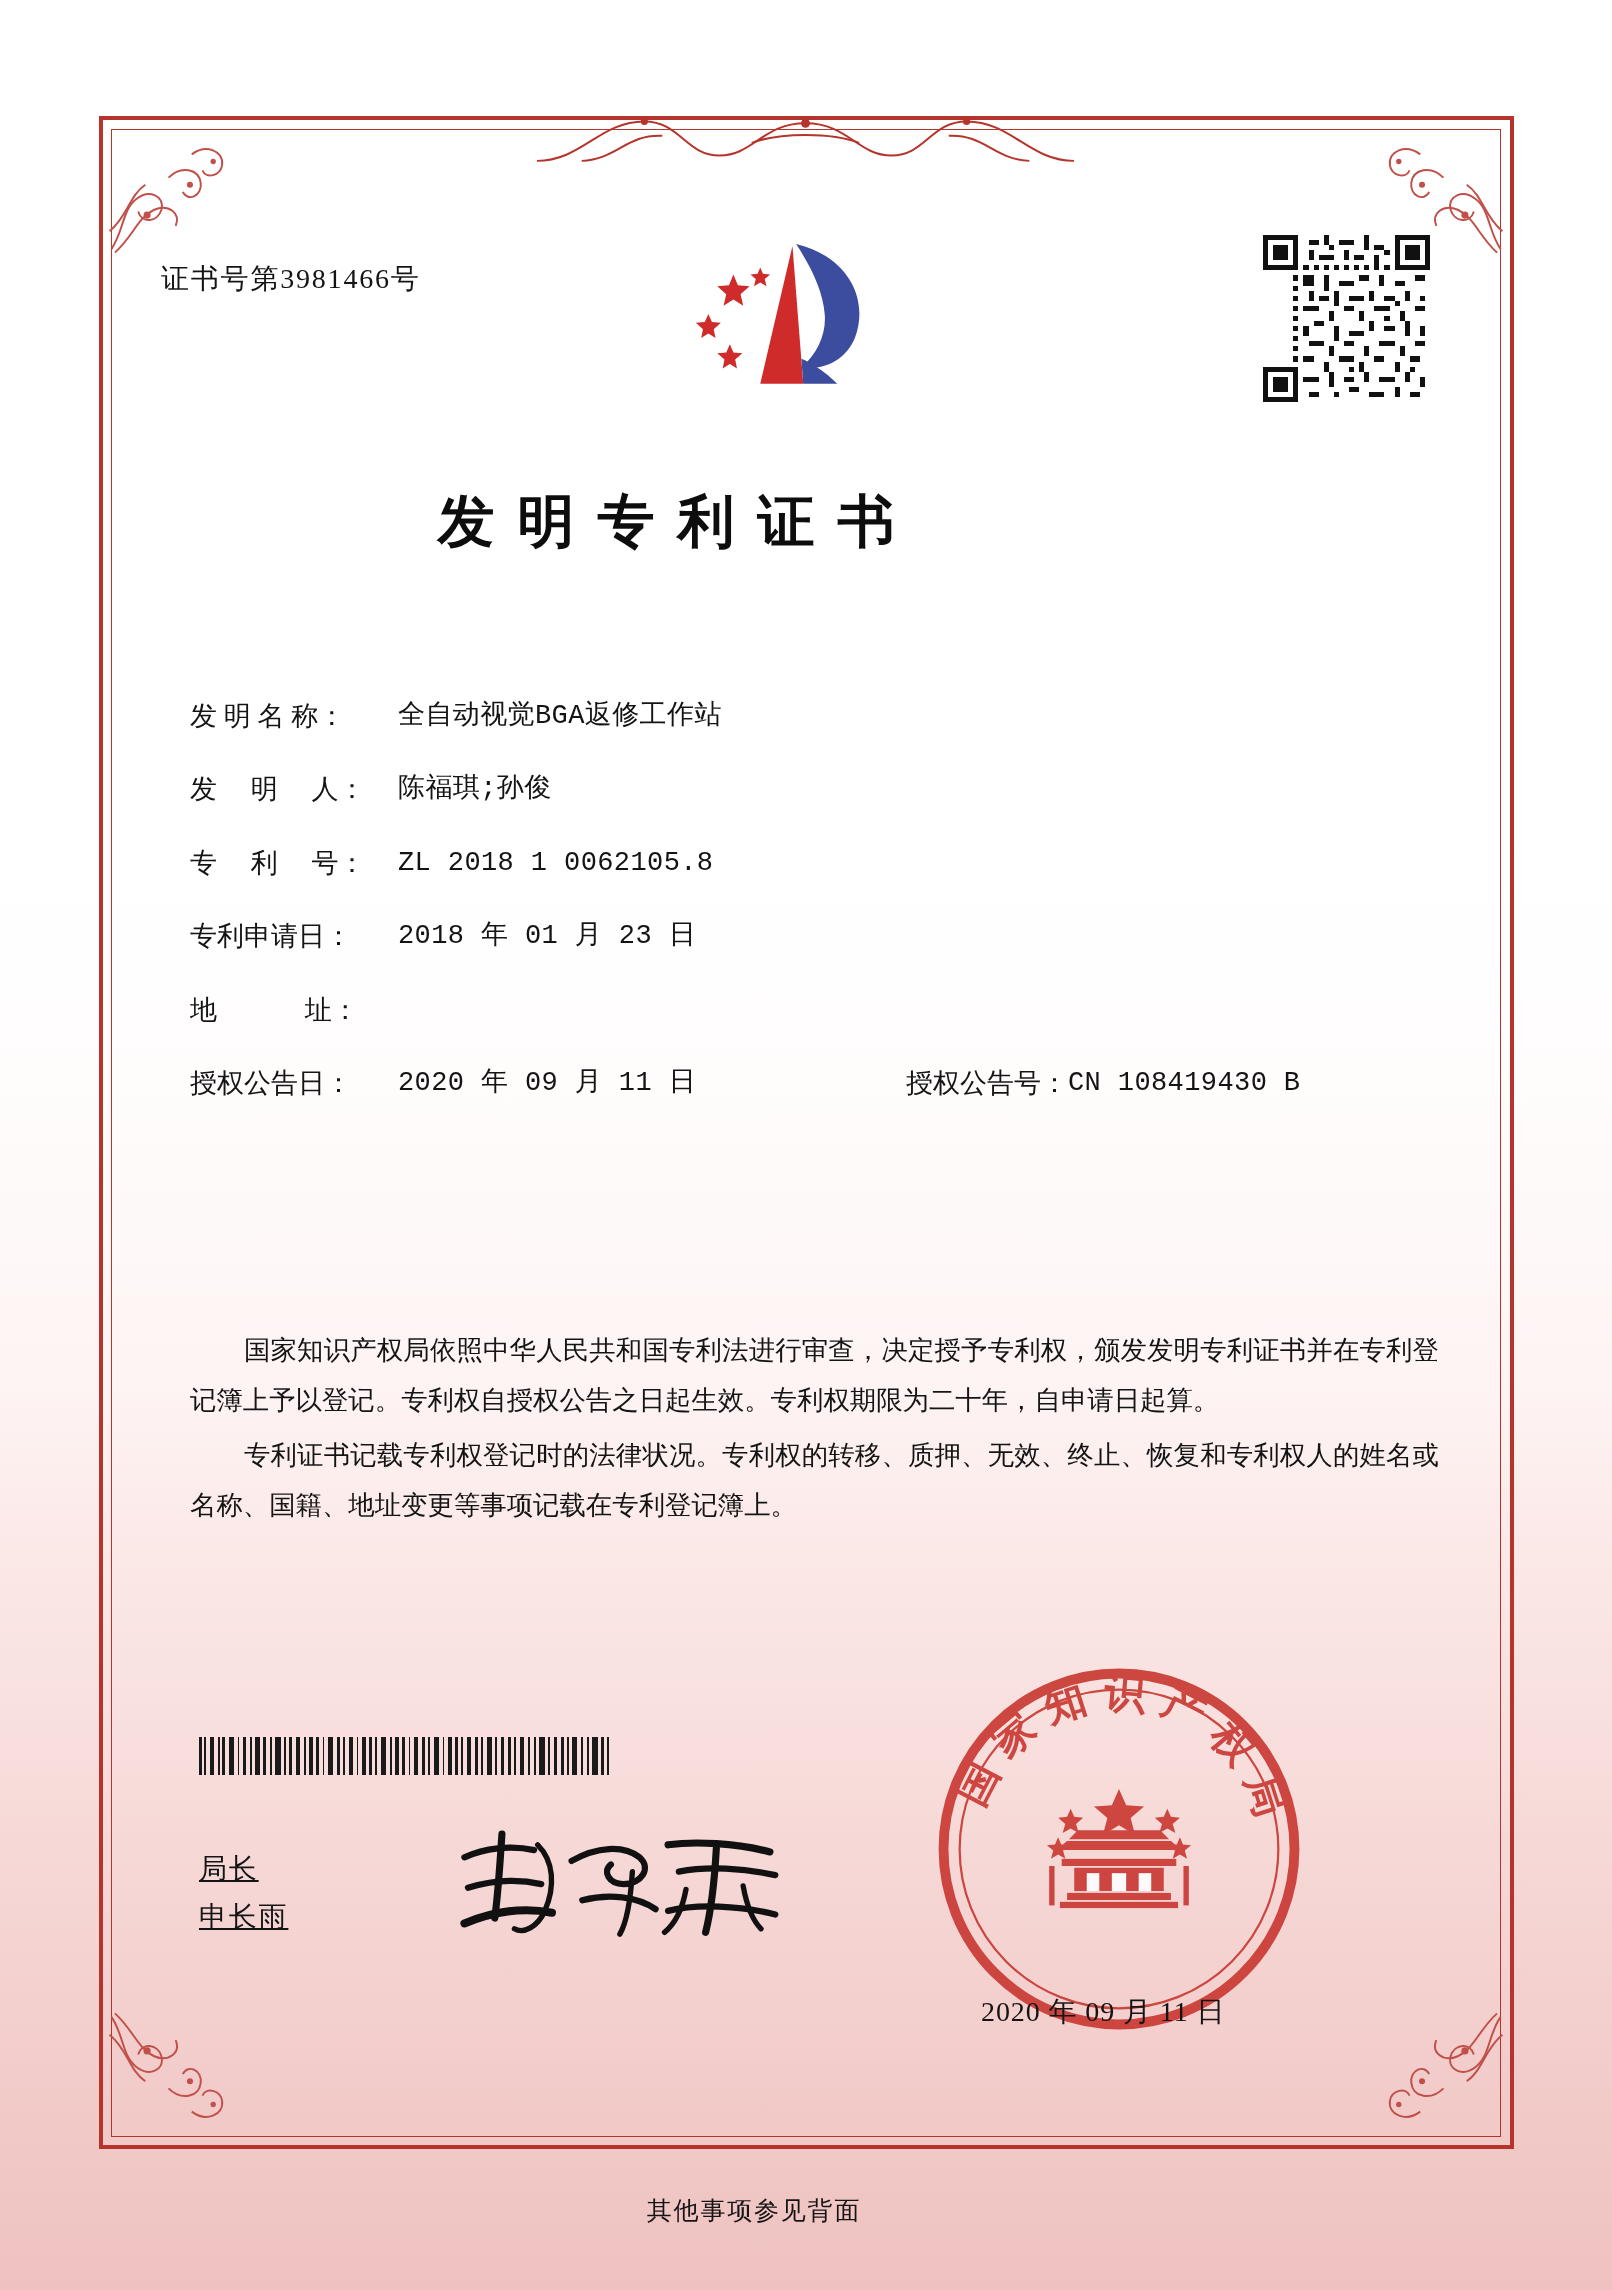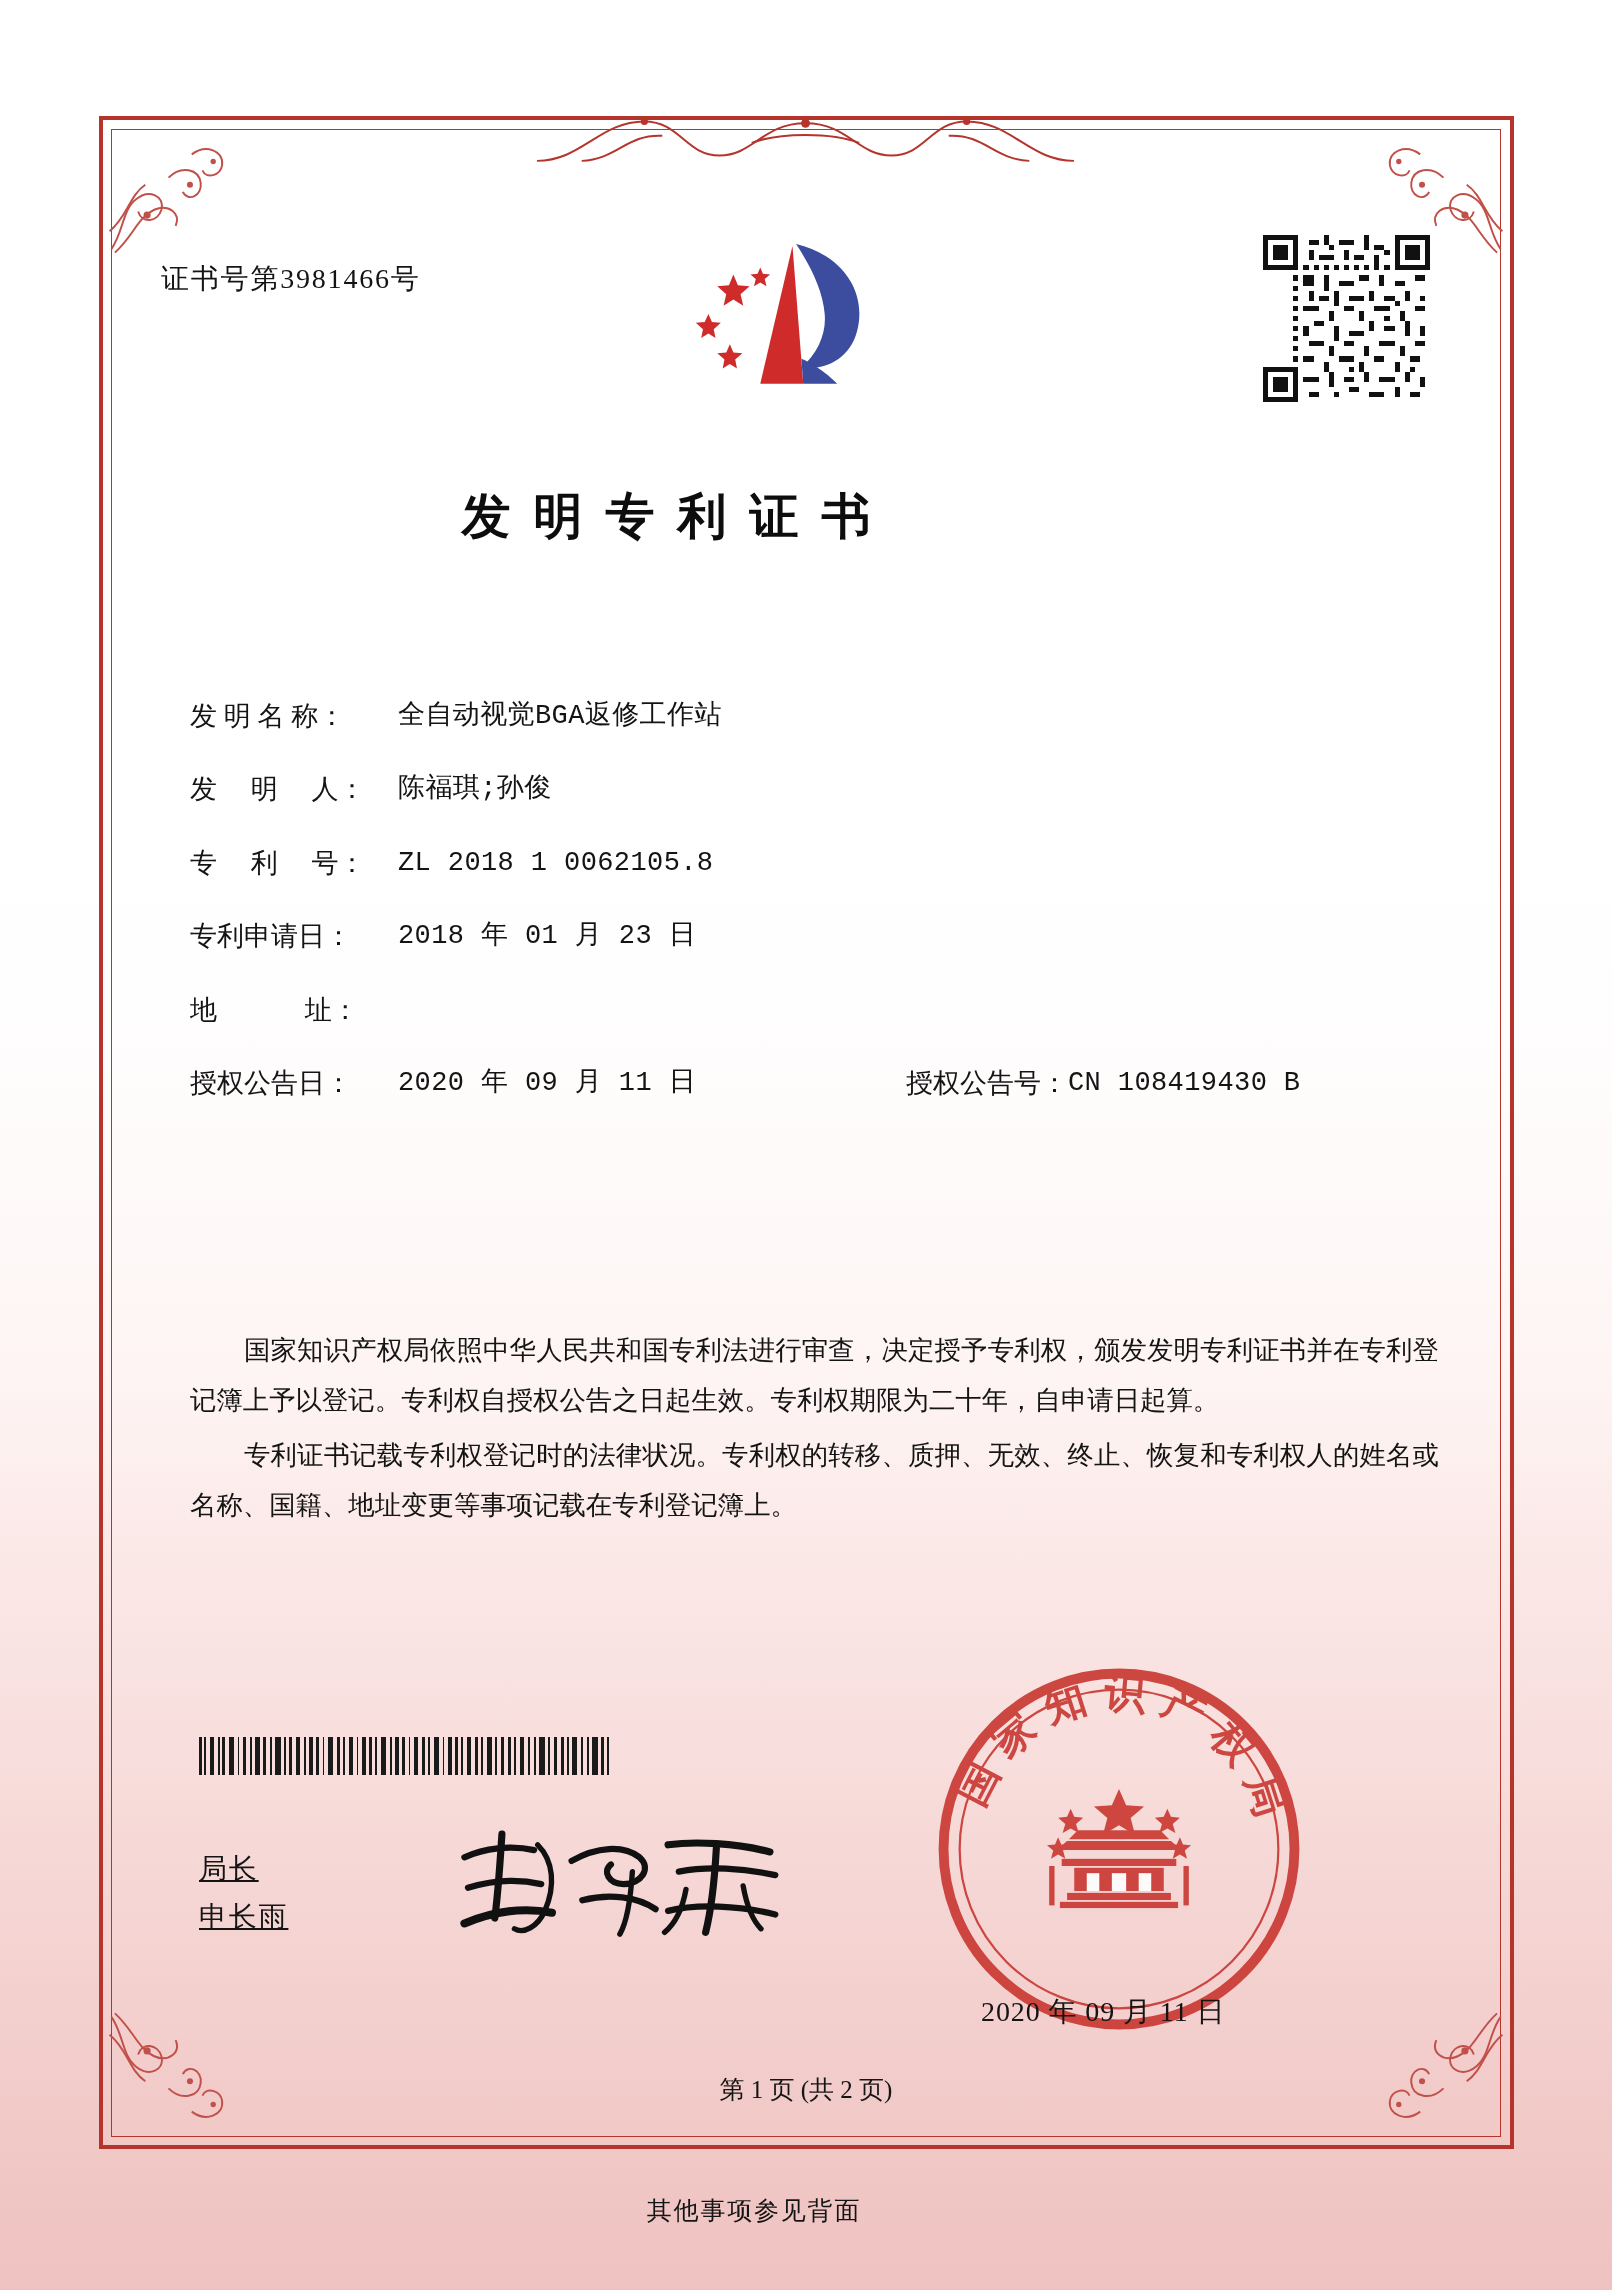--- a/index.html
+++ b/index.html
@@ -122,7 +122,7 @@
     width: 1332px;
     text-align: center;
     font-family: "DejaVu Serif", "Liberation Serif", serif;
-    font-size: 49px;
+    font-size: 57px;
     font-weight: 700;
     letter-spacing: 23px;
     text-indent: 23px;

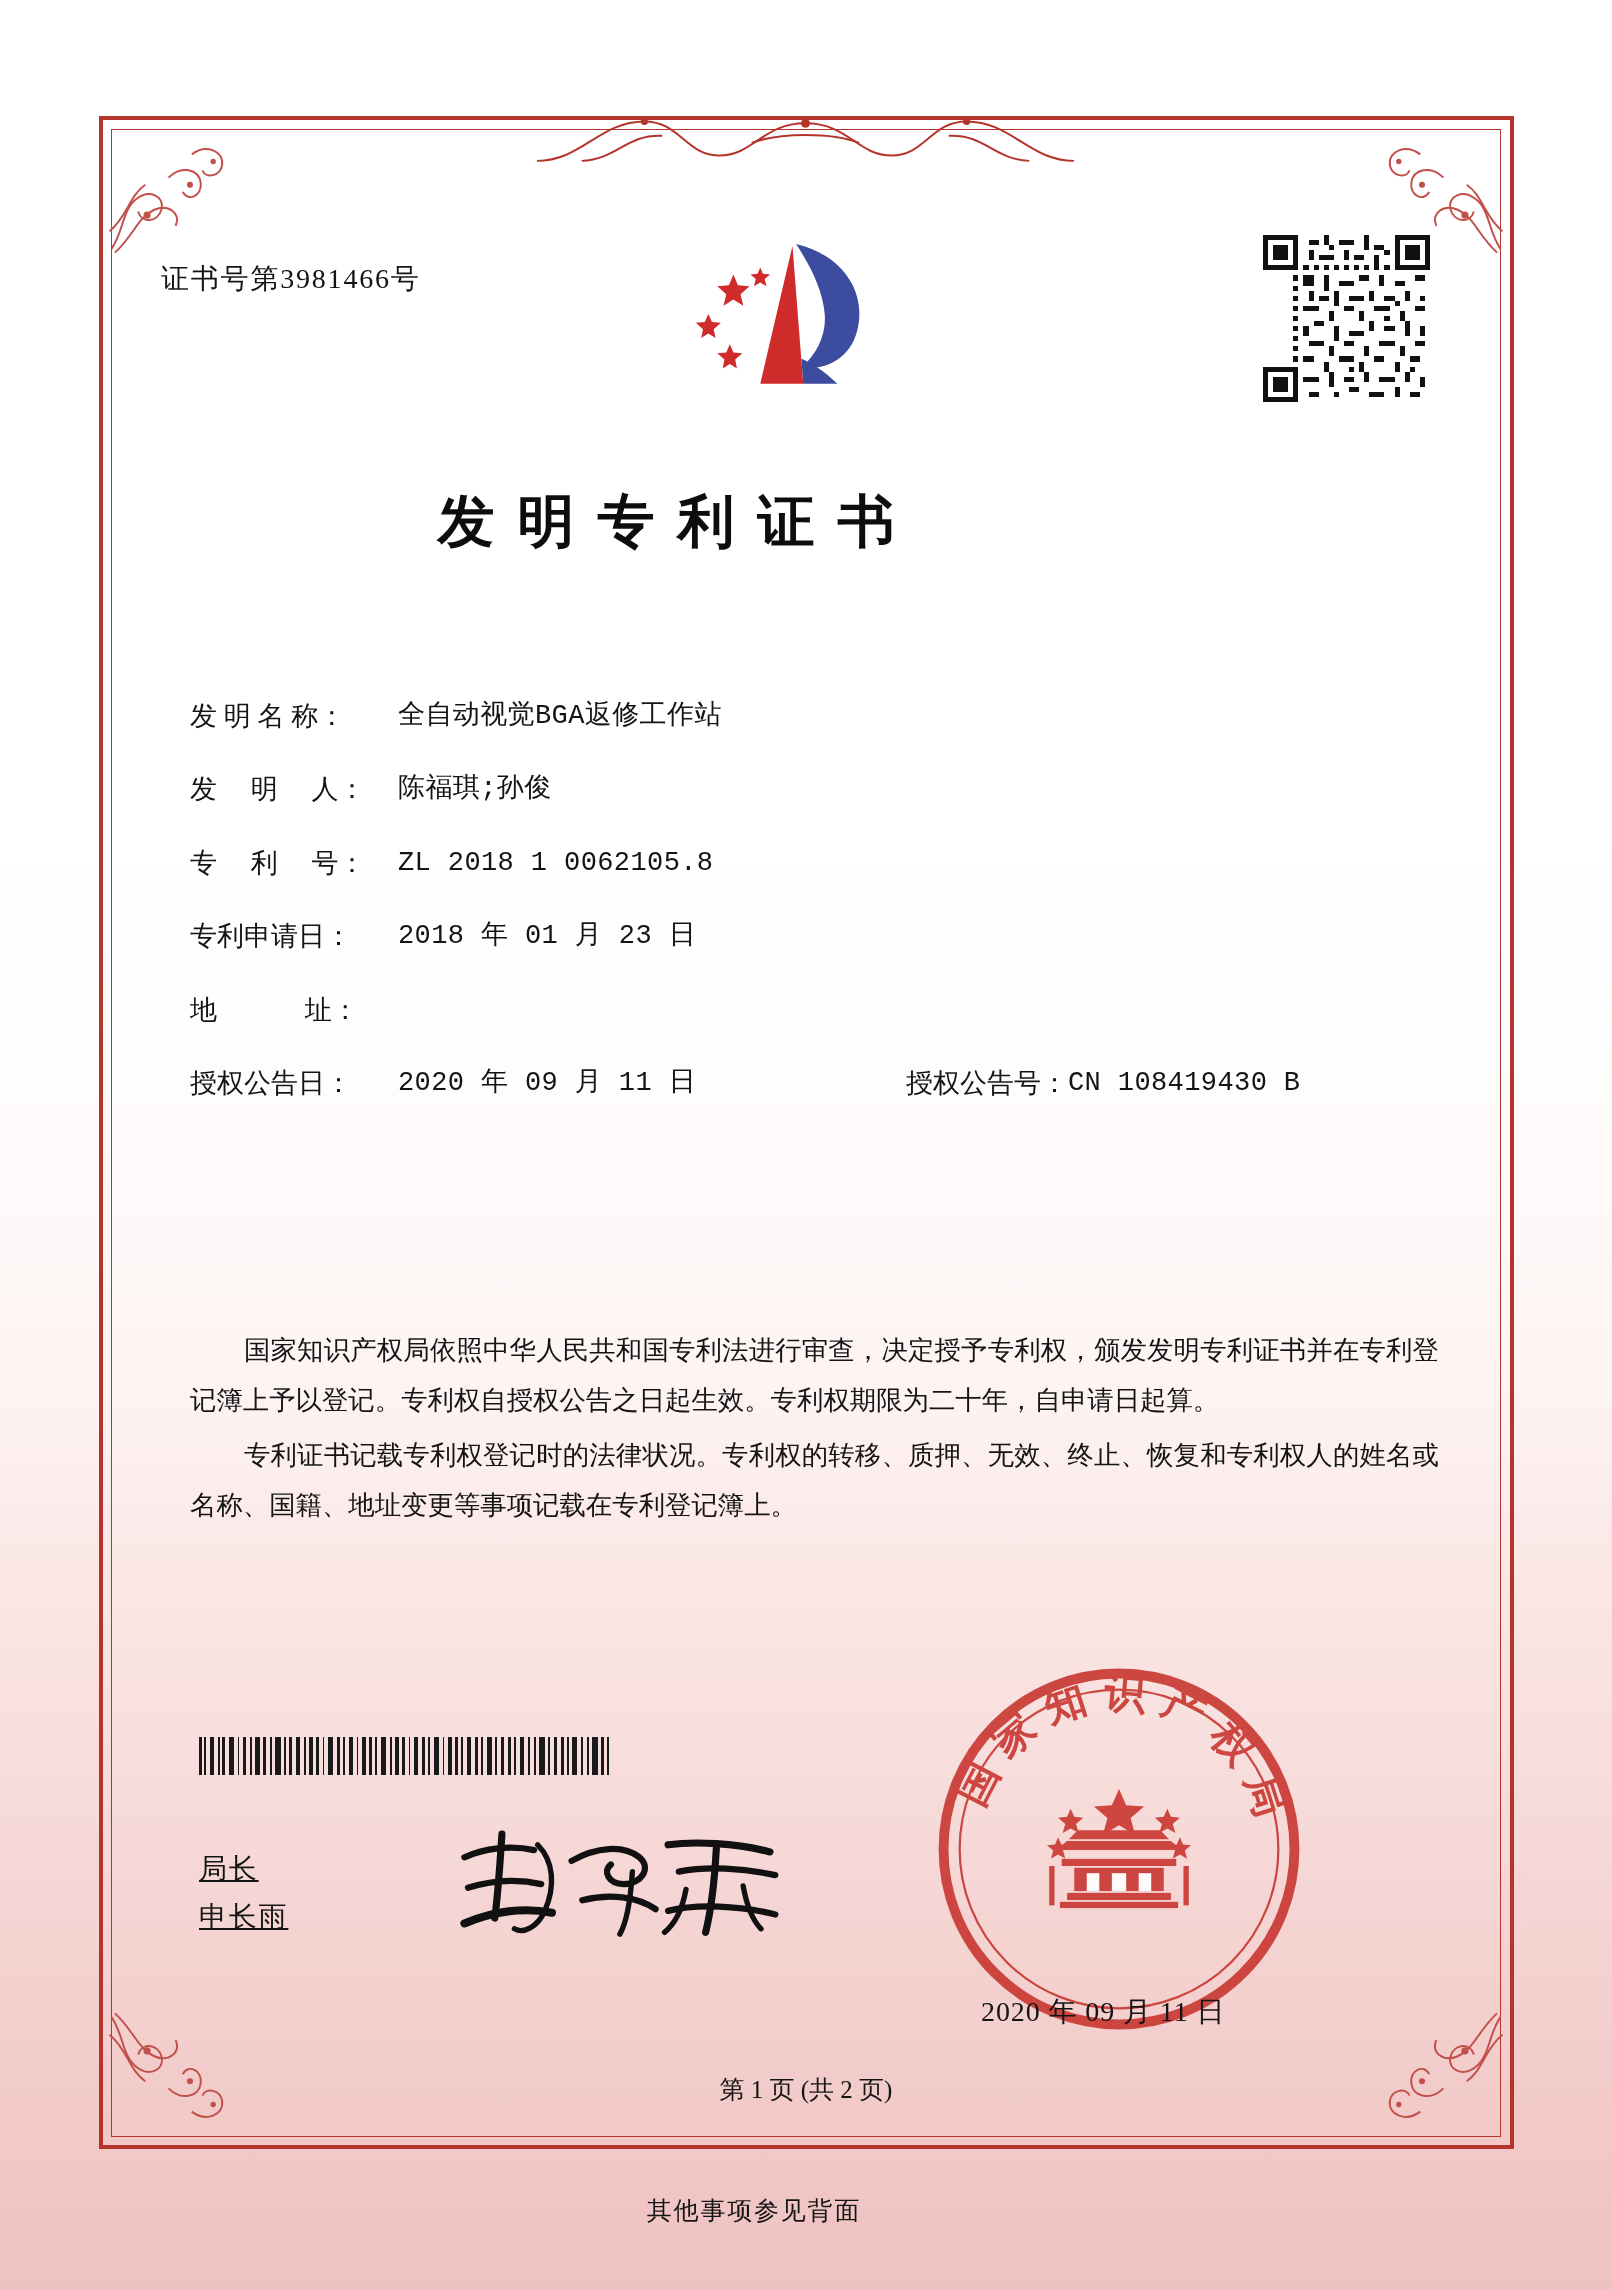--- a/index.html
+++ b/index.html
@@ -654,7 +654,6 @@
 
   <div class="seal-date">2020 年 09 月 11 日</div>
 
-  <div class="page-num">第 1 页 (共 2 页)</div>
   <div class="footer-note">其他事项参见背面</div>
 
 </div>

